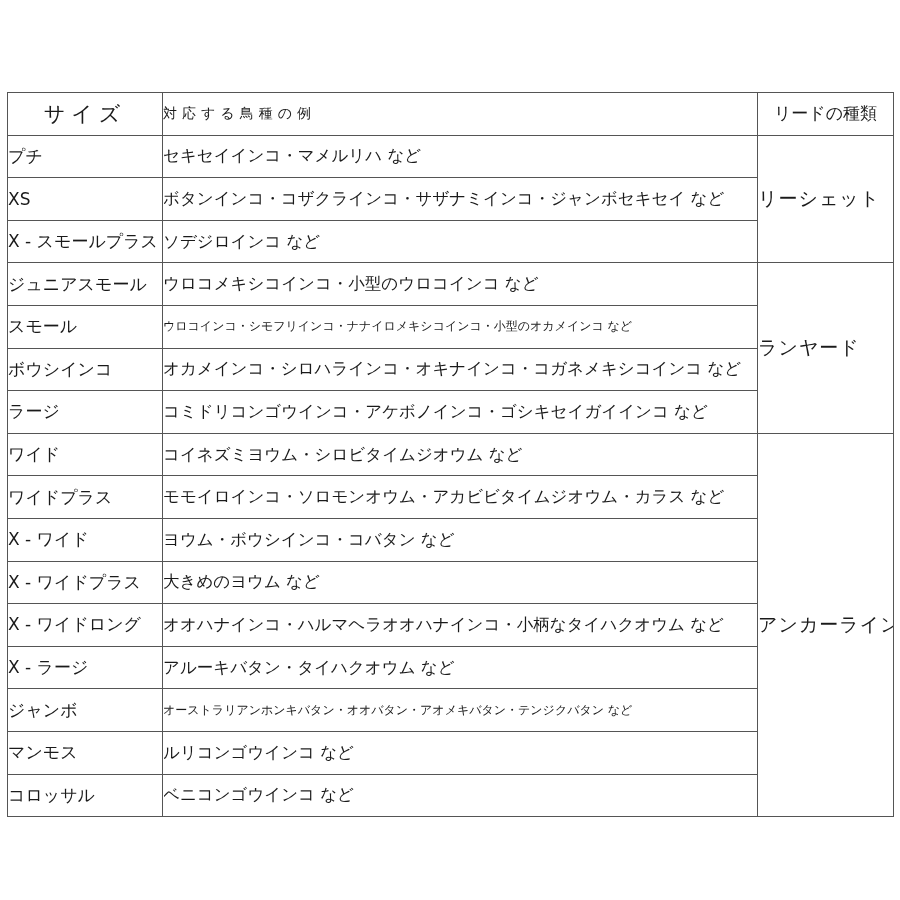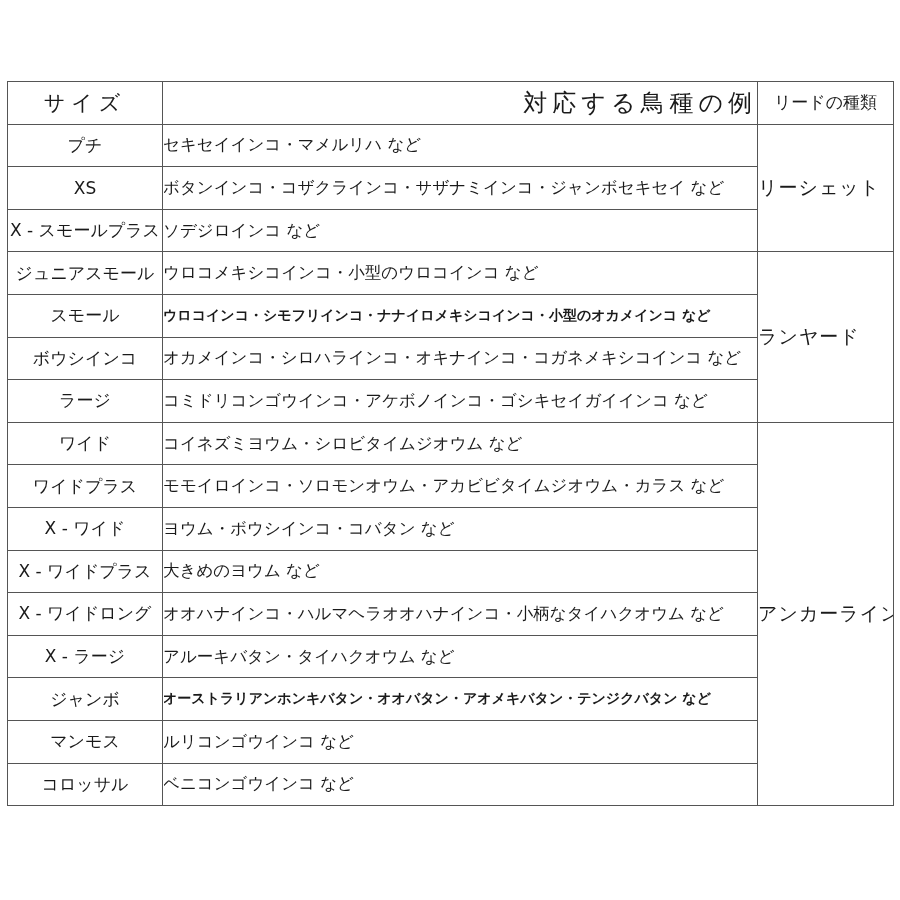--- a/index.html
+++ b/index.html
@@ -6,7 +6,7 @@
   body { width:900px; height:900px; position:relative; overflow:hidden;
          font-family:"DejaVu Sans", "Liberation Sans", sans-serif; color:#1a1a1a; }
   table.size-table {
-    position:absolute; left:7px; top:81px;
+    position:absolute; left:7px; top:92px;
     width:886px; border-collapse:collapse; table-layout:fixed;
   }
   table.size-table td, table.size-table th {

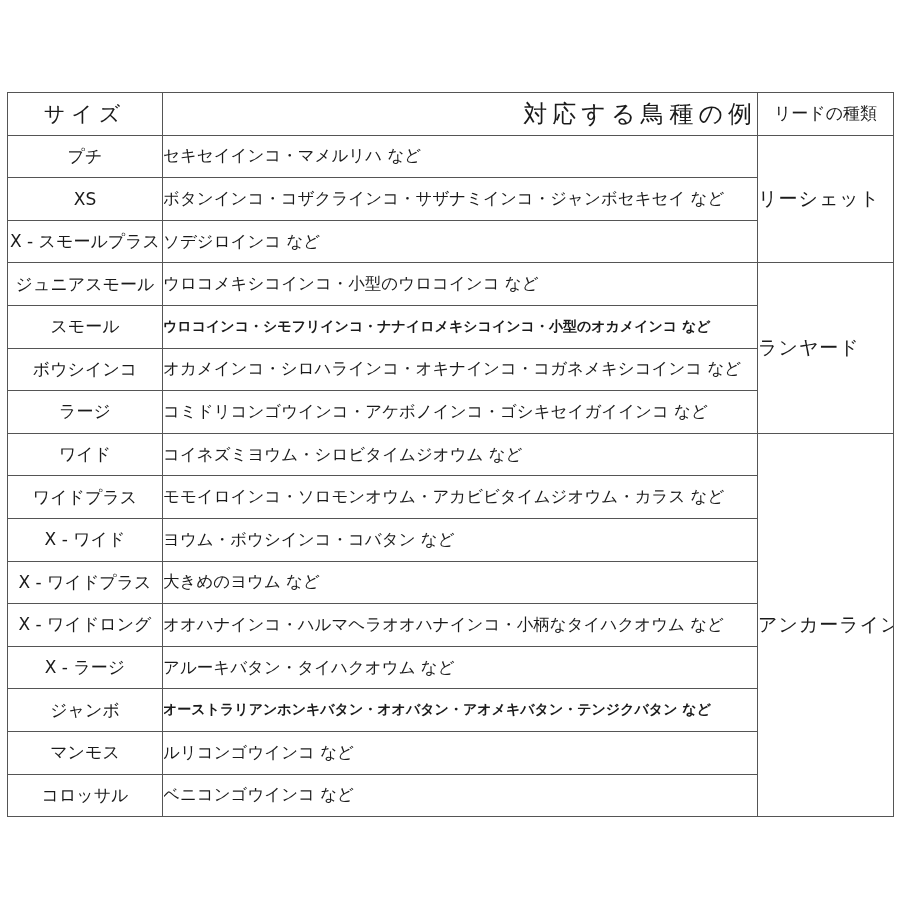--- a/index.html
+++ b/index.html
@@ -17,7 +17,7 @@
   col.c2 { width:595px; }
   col.c3 { width:136px; }
   th.h-size { font-size:21px; letter-spacing:6px; text-align:center; height:41px; }
-  th.h-birds { font-size:24px; letter-spacing:5px; text-align:right; }
+  th.h-birds { font-size:14px; letter-spacing:5px; text-align:left; }
   th.h-lead { font-size:17px; }
   td.size { font-size:17px; padding-left:9px;text-align:center; }
   td.birds { font-size:16.5px; padding-left:9px;border-radius:11px; }

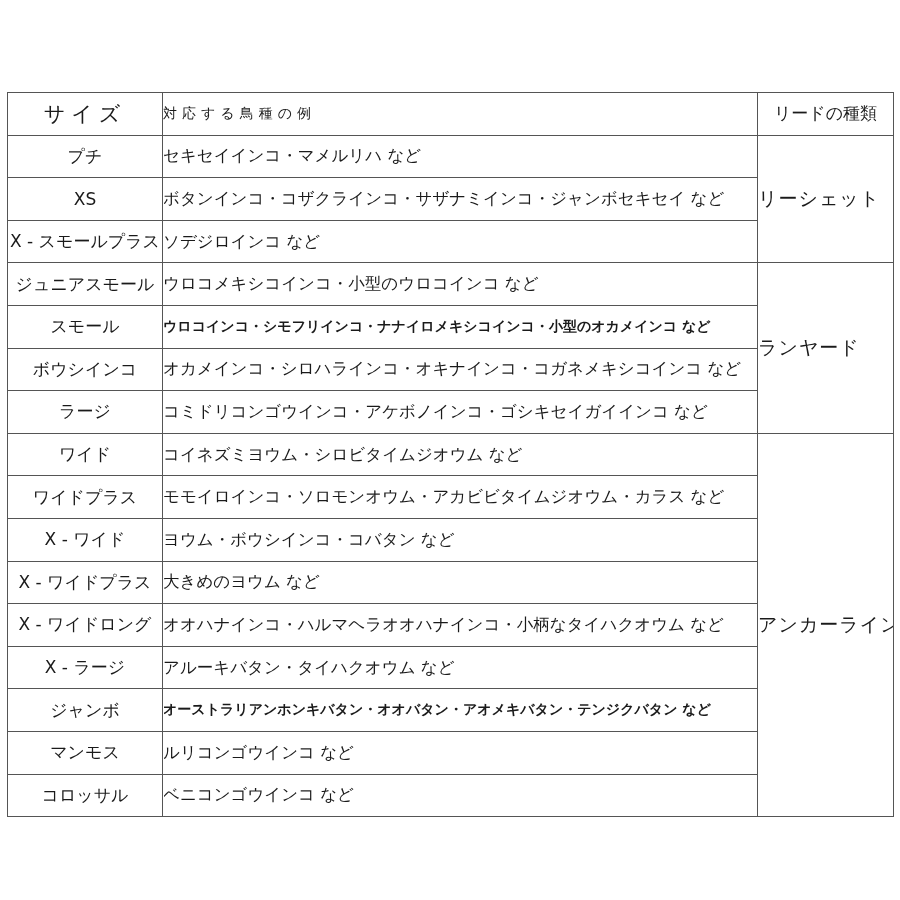--- a/index.html
+++ b/index.html
@@ -19,7 +19,7 @@
   th.h-size { font-size:21px; letter-spacing:6px; text-align:center; height:41px; }
   th.h-birds { font-size:14px; letter-spacing:5px; text-align:left; }
   th.h-lead { font-size:17px; }
-  td.size { font-size:17px; padding-left:9px;text-align:center; }
+  td.size { font-size:17px; padding-left:9px; }
   td.birds { font-size:16.5px; padding-left:9px;border-radius:11px; }
   td.birds.small { font-size:14px;font-weight:bold; }
   td.lead { font-size:19px; text-align:left; vertical-align:middle; letter-spacing:1px; }

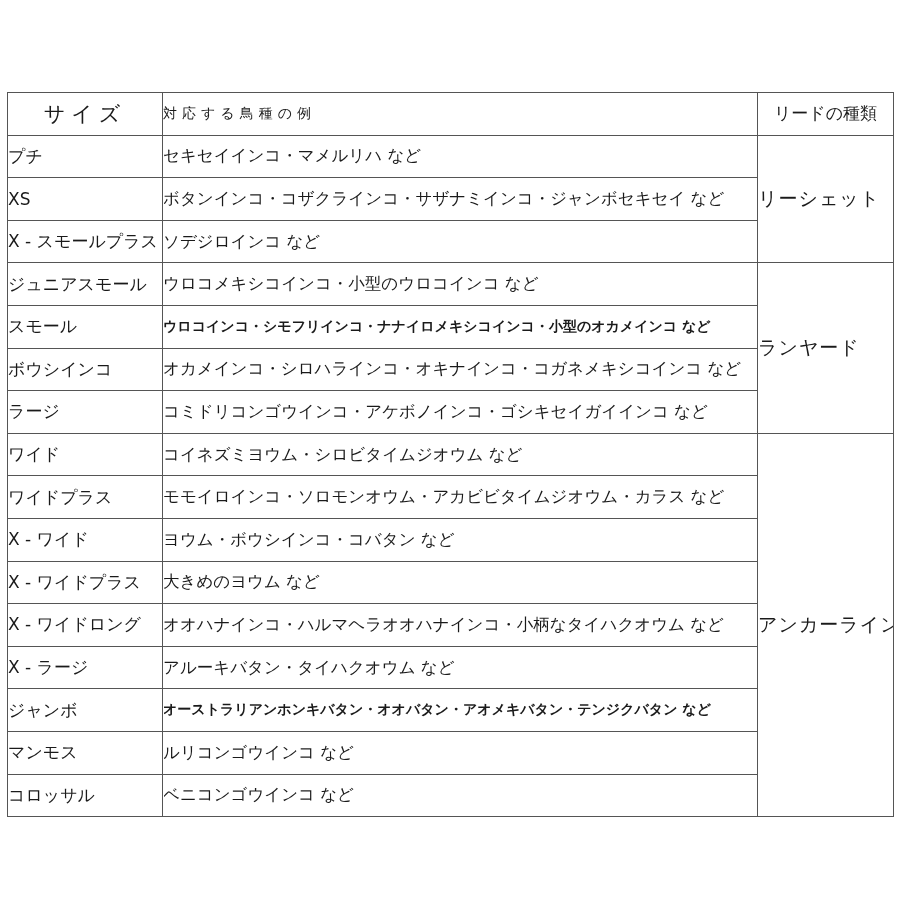--- a/index.html
+++ b/index.html
@@ -21,7 +21,7 @@
   th.h-lead { font-size:17px; }
   td.size { font-size:17px; padding-left:9px; }
   td.birds { font-size:16.5px; padding-left:9px;border-radius:11px; }
-  td.birds.small { font-size:14px;font-weight:bold; }
+  td.birds.small { font-size:12px; }
   td.lead { font-size:19px; text-align:left; vertical-align:middle; letter-spacing:1px; }
 </style>
 </head>

